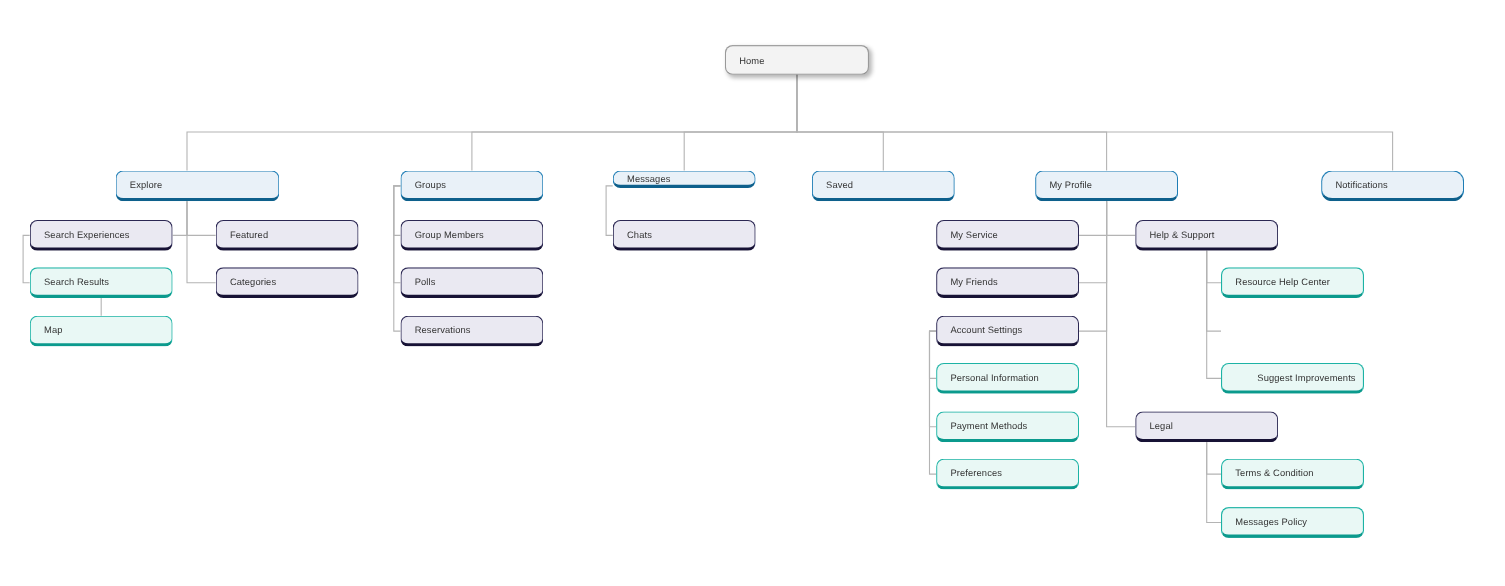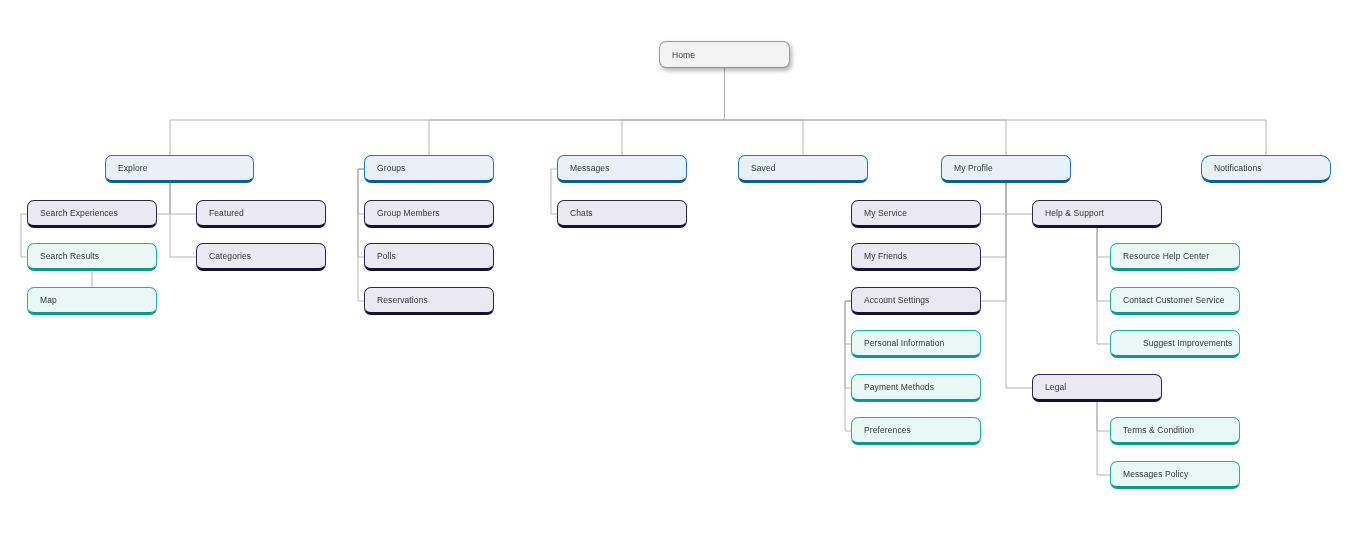--- a/index.html
+++ b/index.html
@@ -87,7 +87,7 @@
     <div class="node kind-primary" style="left: 364px; top: 155px; width: 130px; height: 28px; background: rgb(233, 241, 248); border-color: rgb(30, 125, 181) rgb(30, 125, 181) rgb(14, 96, 140);">
       <span class="label" style="color: rgb(51, 51, 51);">Groups</span>
     </div>
-    <div class="node kind-primary" style="left: 557px; top: 155px; width: 130px; height: 28px; background: rgb(233, 241, 248); border-color: rgb(30, 125, 181) rgb(30, 125, 181) rgb(14, 96, 140);">
+    <div class="node kind-primary" style="left: 557px; top: 155px; width: 130px; height: 16px; background: rgb(233, 241, 248); border-color: rgb(30, 125, 181) rgb(30, 125, 181) rgb(14, 96, 140);">
       <span class="label" style="color: rgb(51, 51, 51);">Messages</span>
     </div>
     <div class="node kind-primary" style="left: 738px; top: 155px; width: 130px; height: 28px; background: rgb(233, 241, 248); border-color: rgb(30, 125, 181) rgb(30, 125, 181) rgb(14, 96, 140);">

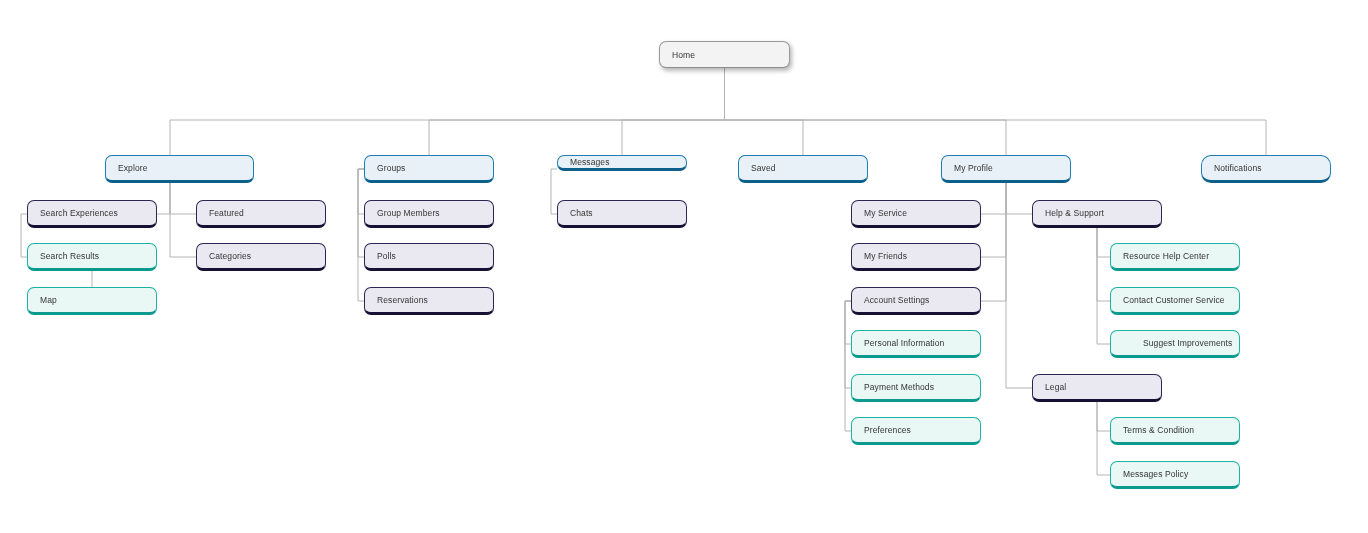--- a/index.html
+++ b/index.html
@@ -150,9 +150,6 @@
     <div class="node kind-tertiary" style="left: 1110px; top: 243px; width: 130px; height: 28px; background: rgb(233, 248, 245); border-color: rgb(28, 179, 165) rgb(28, 179, 165) rgb(11, 154, 141);">
       <span class="label" style="color: rgb(51, 51, 51);">Resource Help Center</span>
     </div>
-    <div class="node kind-tertiary" style="left: 1110px; top: 287px; width: 130px; height: 28px; background: rgb(233, 248, 245); border-color: rgb(28, 179, 165) rgb(28, 179, 165) rgb(11, 154, 141);">
-      <span class="label" style="color: rgb(51, 51, 51);">Contact Customer Service</span>
-    </div>
     <div class="node kind-tertiary" style="left: 1110px; top: 330px; width: 130px; height: 28px; background: rgb(233, 248, 245); border-color: rgb(28, 179, 165) rgb(28, 179, 165) rgb(11, 154, 141); padding-left: 20px;">
       <span class="label" style="color: rgb(51, 51, 51);">Suggest Improvements</span>
     </div>

